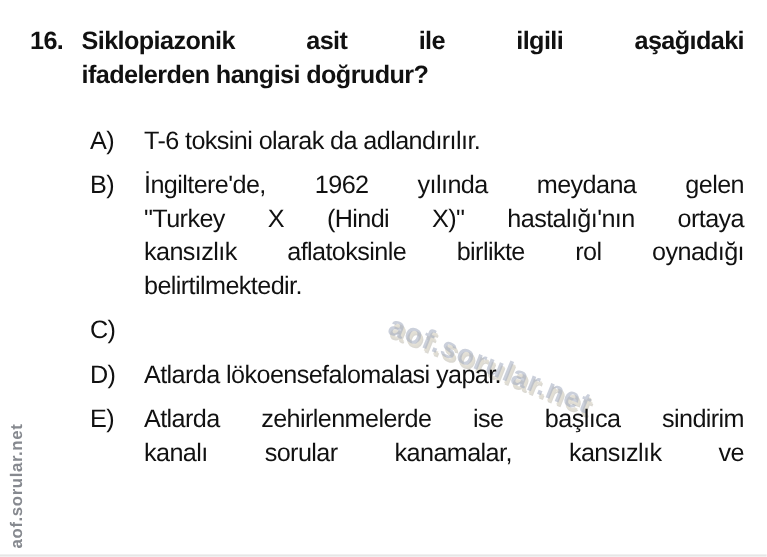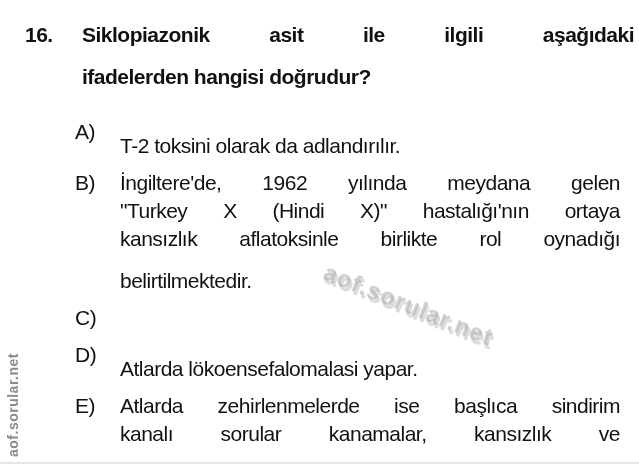--- a/index.html
+++ b/index.html
@@ -59,7 +59,6 @@
     font-size: 21px;
     line-height: 28px;
     letter-spacing: -0.5px;
-    gap: 14px;
   }
   .qnum {
     width: 43px;

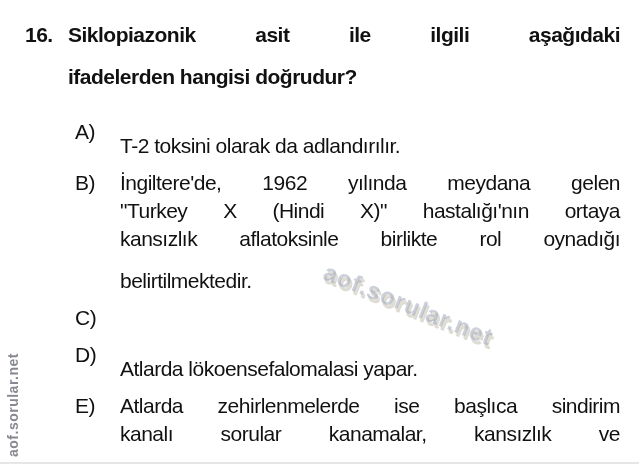--- a/index.html
+++ b/index.html
@@ -95,7 +95,6 @@
   .tline.last {
     text-align: left;
     text-align-last: left;
-    margin-top: 14px;
   }
 </style>
 </head>

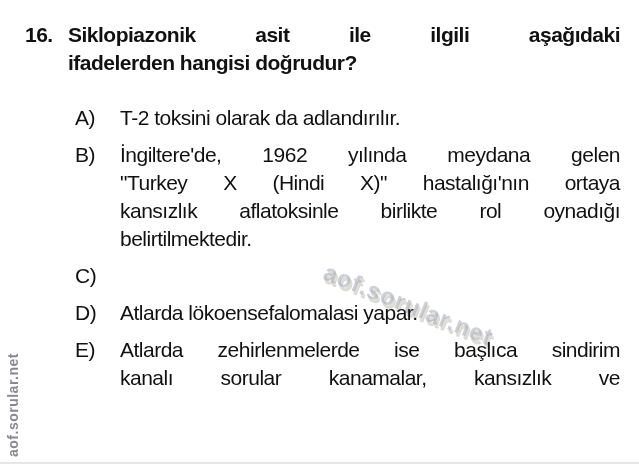--- a/index.html
+++ b/index.html
@@ -120,7 +120,7 @@
         <div class="option">
           <div class="letter">A)</div>
           <div class="obody">
-            <div class="tline last">T-2 toksini olarak da adlandırılır.</div>
+            <div class="tline last">T-6 toksini olarak da adlandırılır.</div>
           </div>
         </div>
         <div class="option">

